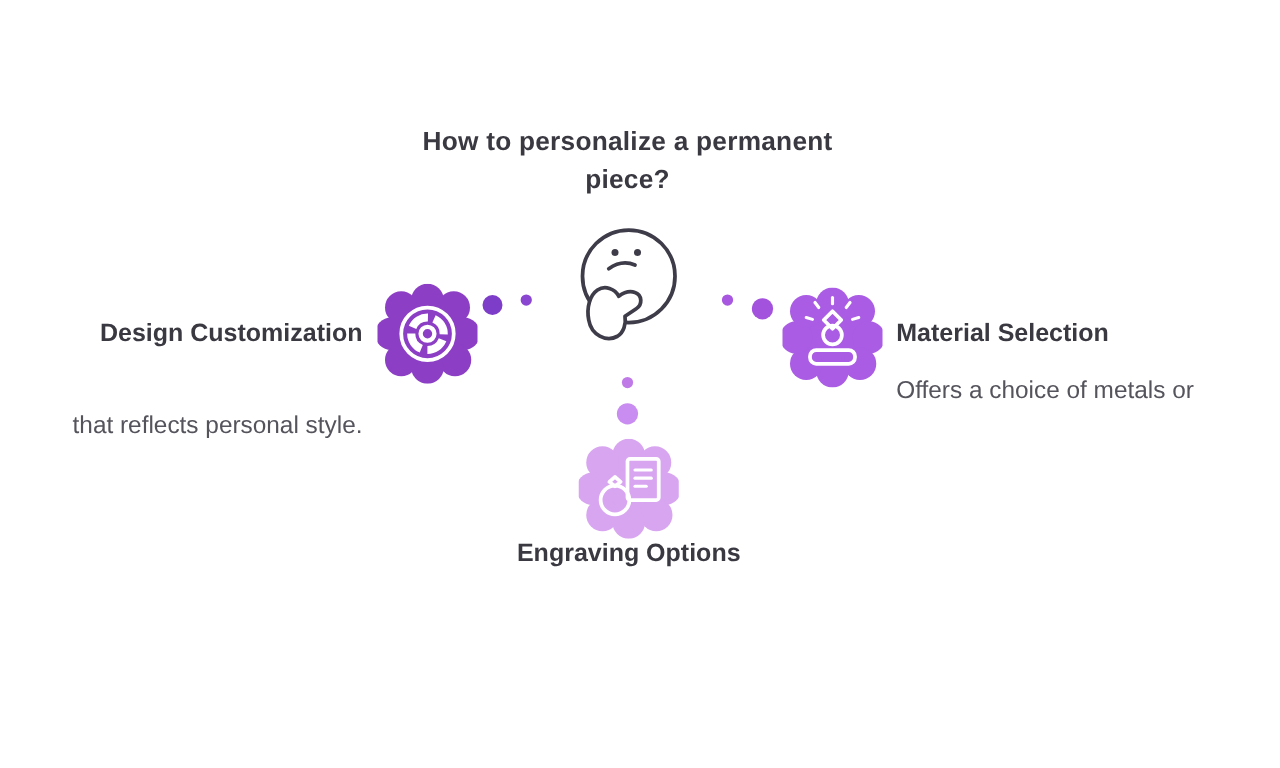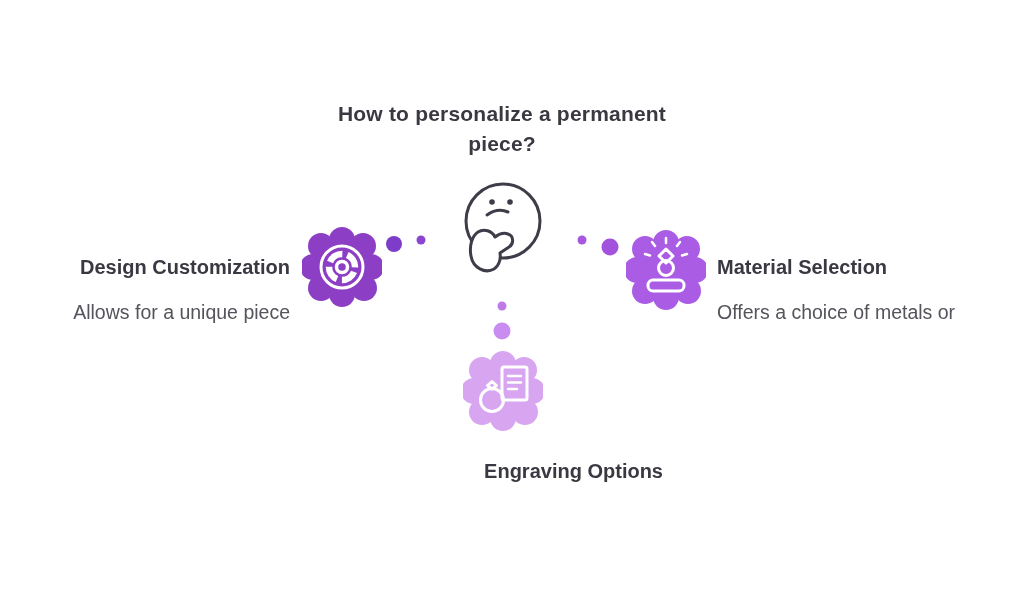--- a/index.html
+++ b/index.html
@@ -128,7 +128,7 @@
 
   <div class="branch-text branch-left">
     <h2 class="branch-heading">Design Customization</h2>
-    <p class="branch-desc"><span>Allows for a unique piece</span><br></p>
+    <p class="branch-desc"><br></p>
   </div>
 
   <div class="branch-text branch-right">

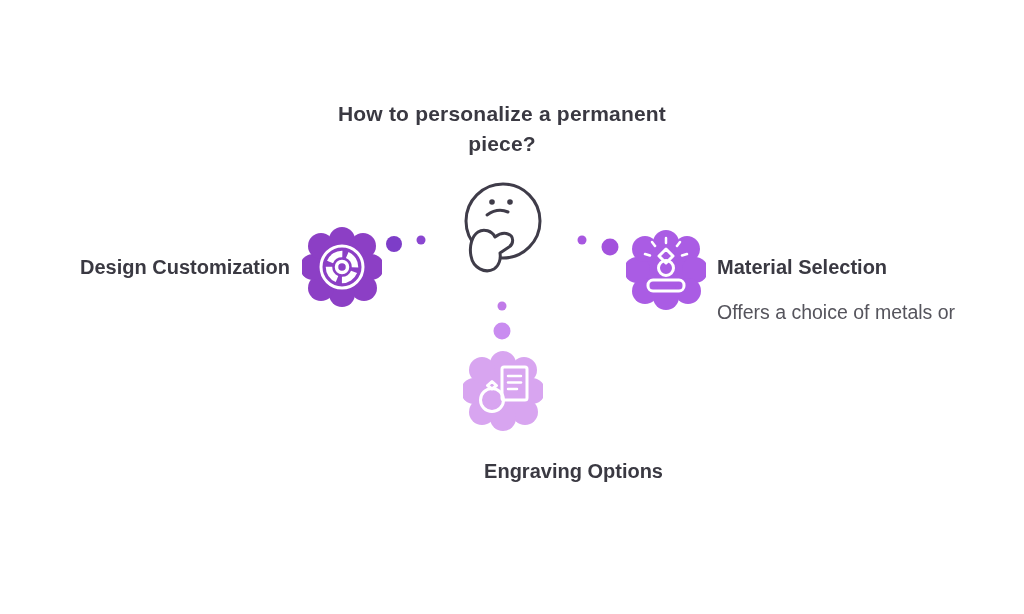--- a/index.html
+++ b/index.html
@@ -128,7 +128,7 @@
 
   <div class="branch-text branch-left">
     <h2 class="branch-heading">Design Customization</h2>
-    <p class="branch-desc"><br></p>
+    <p class="branch-desc"><br><span>that reflects personal style.</span></p>
   </div>
 
   <div class="branch-text branch-right">

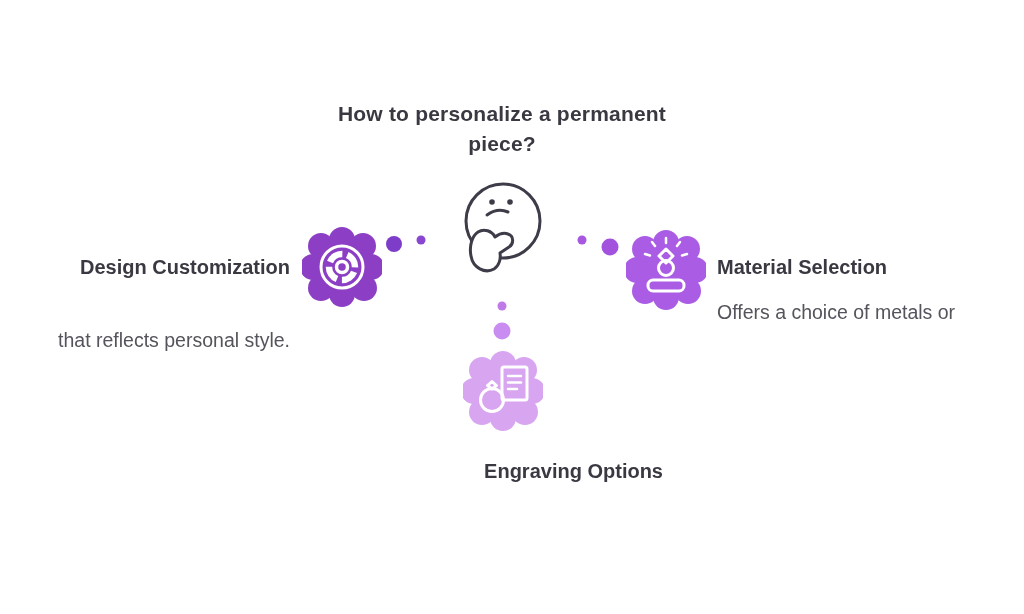--- a/index.html
+++ b/index.html
@@ -21,7 +21,7 @@
   .branch-text{position:absolute;}
   .branch-left{top:254px;right:734px;width:330px;text-align:right;}
   .branch-right{top:254px;left:717px;width:330px;text-align:left;}
-  .branch-bottom{top:458px;left:343px;width:320px;text-align:right;}
+  .branch-bottom{top:430px;left:343px;width:320px;text-align:center;}
   .branch-heading{
     margin:0;font-size:20px;line-height:26px;font-weight:bold;color:#3a3942;
   }

